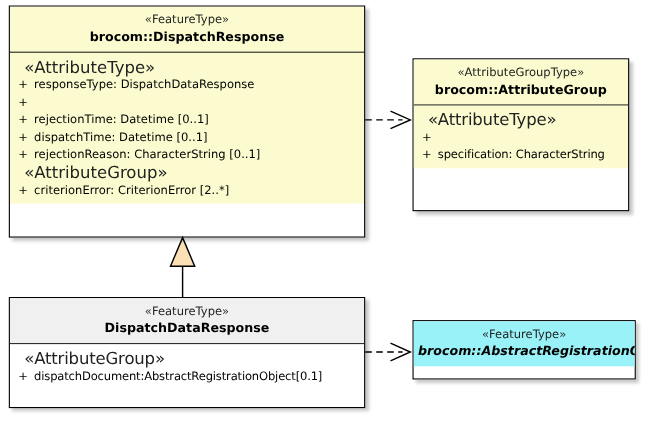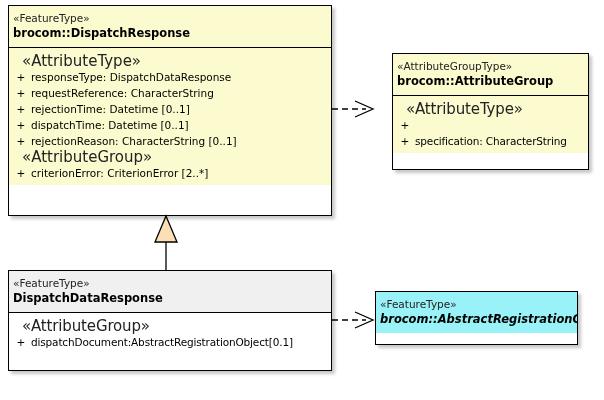--- a/index.html
+++ b/index.html
@@ -32,7 +32,7 @@
   }
   .cls-header {
     box-sizing: border-box;
-    text-align: left;
+    text-align: center;
     padding: 5px 4px 6px 4px;
     border-bottom: 1.6px solid #000000;
   }

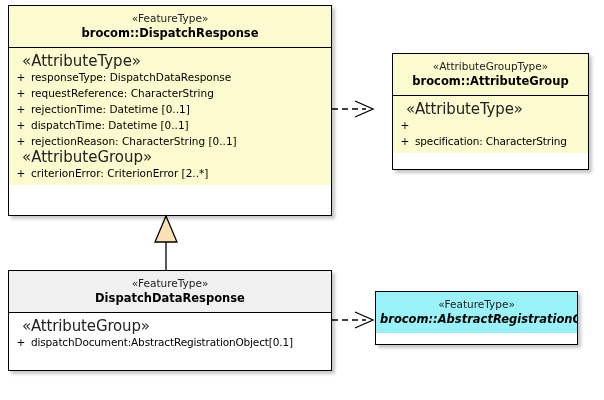--- a/index.html
+++ b/index.html
@@ -158,7 +158,7 @@
     </div>
   </div>
 
-  <div class="uml-class fill-yellow condensed" style="left:375px; top:53px; width:197px; height:117px;margin-left:17px;">
+  <div class="uml-class fill-yellow condensed" style="left:375px; top:53px; width:197px; height:139px;">
     <div class="cls-header">
       <div class="stereo">«AttributeGroupType»</div>
       <div class="cls-name">brocom::AttributeGroup</div>

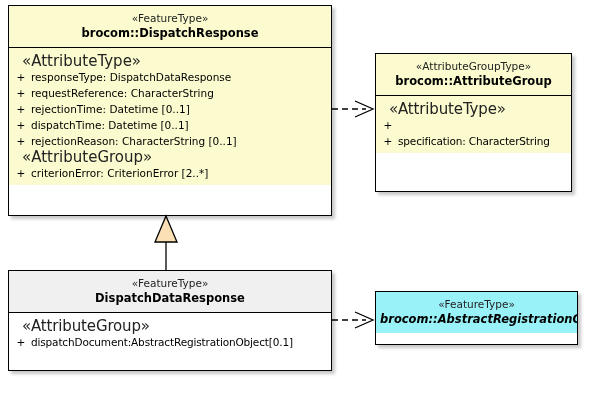--- a/index.html
+++ b/index.html
@@ -134,7 +134,6 @@
       </div>
       <div class="attr-row">
         <span class="attr-vis">+</span>
-        <span class="attr-text">requestReference: CharacterString</span>
       </div>
       <div class="attr-row">
         <span class="attr-vis">+</span>

